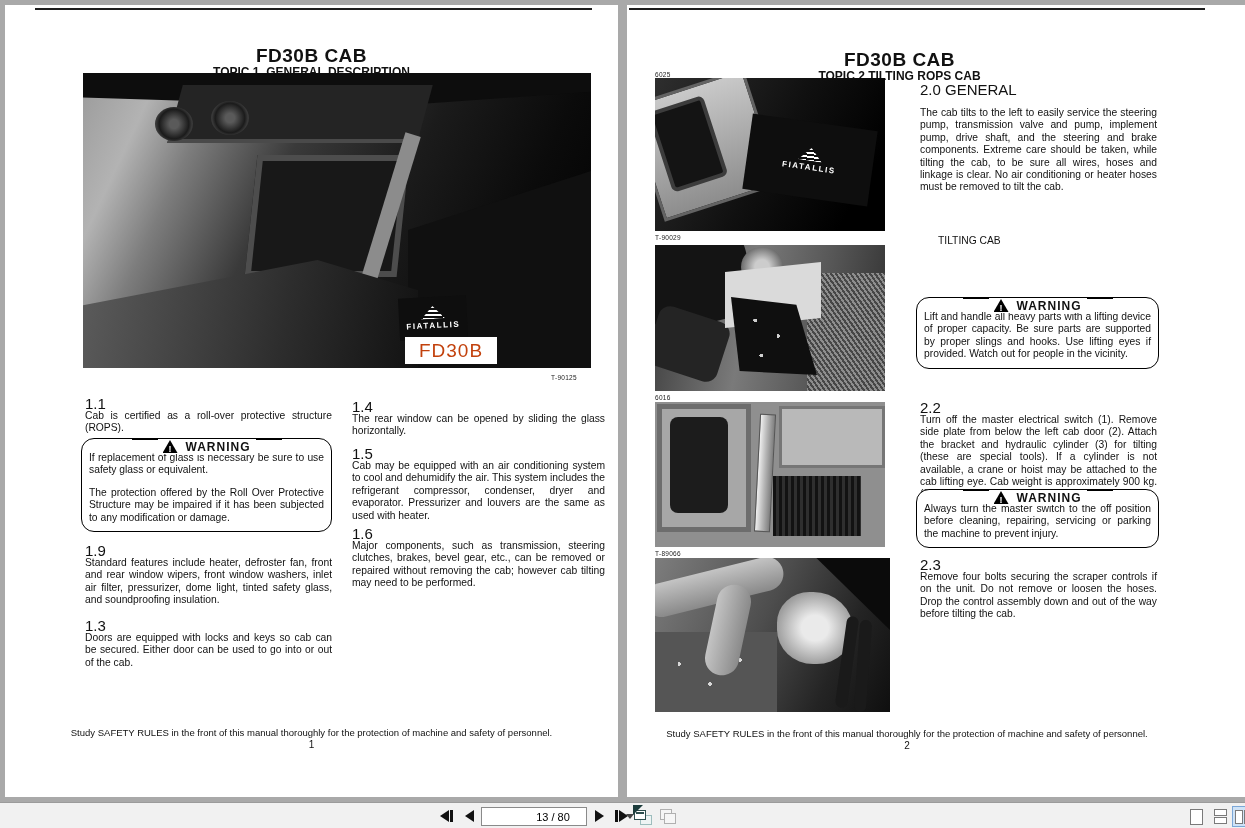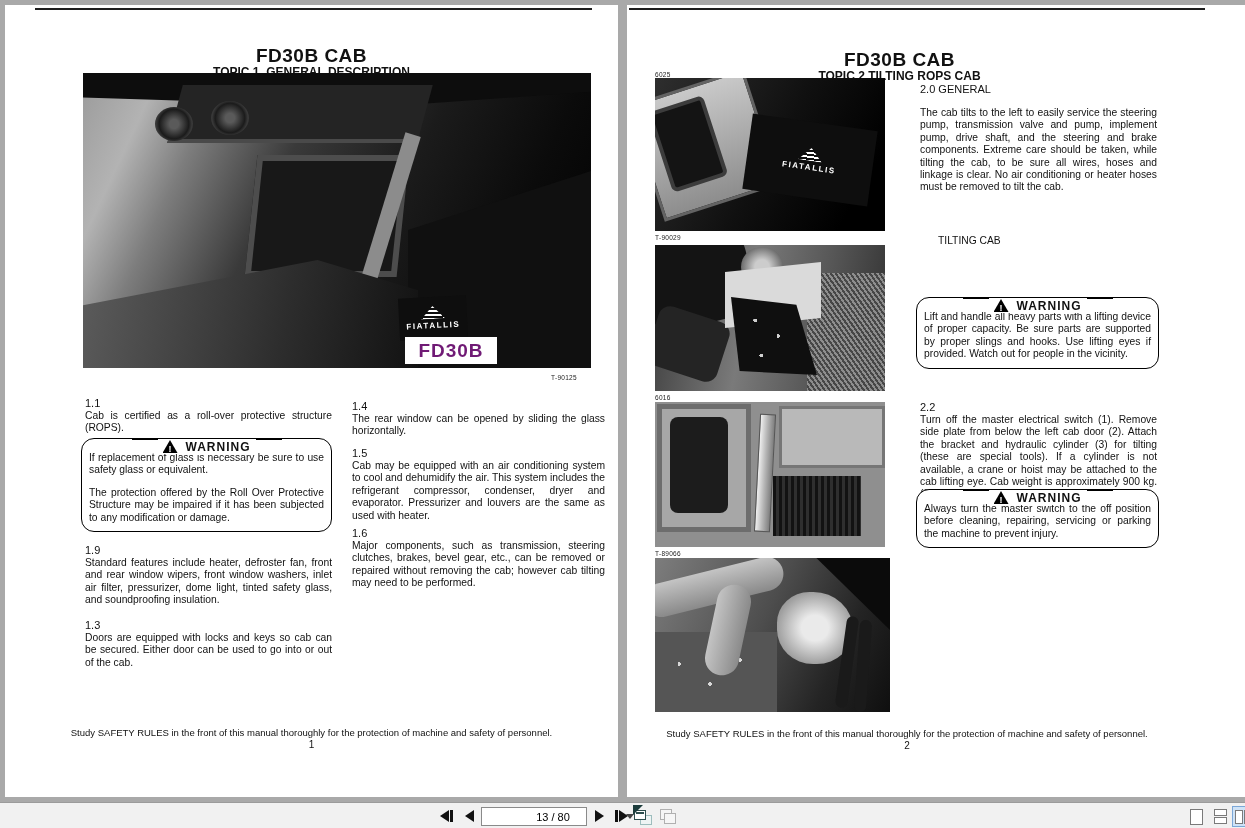--- a/index.html
+++ b/index.html
@@ -16,7 +16,7 @@
   .doc-subtitle { position:absolute; left:0; right:0; text-align:center; font-size:12px; font-weight:bold; white-space:pre-wrap; }
 
   .body-txt { font-size:10.3px; line-height:12.4px; text-align:justify; }
-  .snum { font-size:11px; line-height:13px; }
+  .snum { font-size:15px; line-height:13px; }
   .photo-label { position:absolute; font-size:6.5px; color:#222; letter-spacing:.3px; }
   .footer-line { position:absolute; left:0; right:0; text-align:center; font-size:9.5px; color:#111; }
   .page-num { position:absolute; left:0; right:0; text-align:center; font-size:10px; }

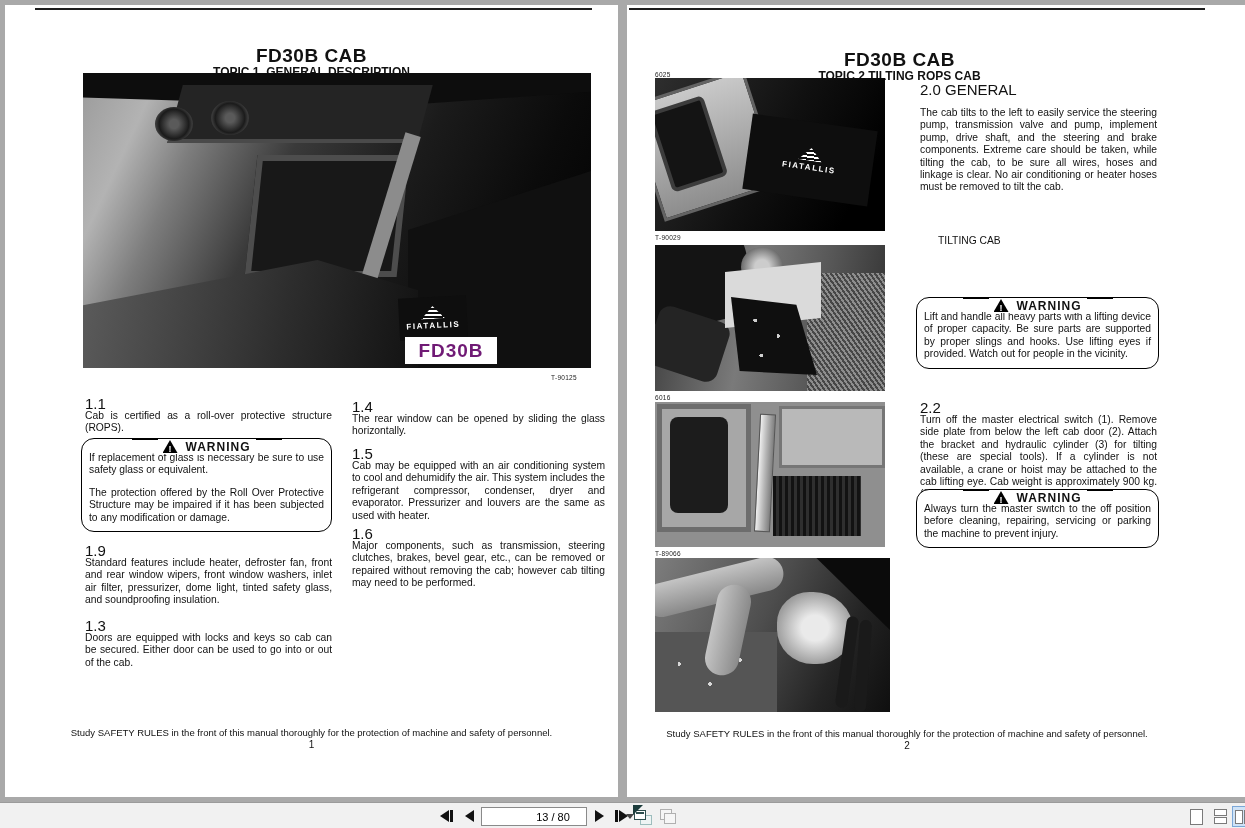--- a/index.html
+++ b/index.html
@@ -49,7 +49,7 @@
   .brandplate { display:flex; flex-direction:column; align-items:center; justify-content:center; gap:2px; background:#0e0e0e; }
   .fa-logo { width:24px; height:13px; background:repeating-linear-gradient(to bottom,#fff 0 2px,#0e0e0e 2px 4px); clip-path:polygon(50% 0,100% 100%,0 100%); }
   .fa-text { color:#fff; font-size:8px; font-weight:bold; letter-spacing:1.6px; }
-  .model-plate { display:flex; align-items:center; justify-content:center; background:#fff; color:#701a75; font-weight:bold; font-size:19px; letter-spacing:1px; }
+  .model-plate { display:flex; align-items:center; justify-content:center; background:#fff; color:#c2410c; font-weight:normal; font-size:19px; letter-spacing:1px; }
 
   .p1-base { background:linear-gradient(120deg,#2e2e2e,#101010 50%,#000 85%); }
   .p1-cab { left:-12px; top:6px; width:122px; height:122px; background:linear-gradient(#c9c9c9,#8d8d8d); transform:rotate(-18deg); border:3px solid #636363; }

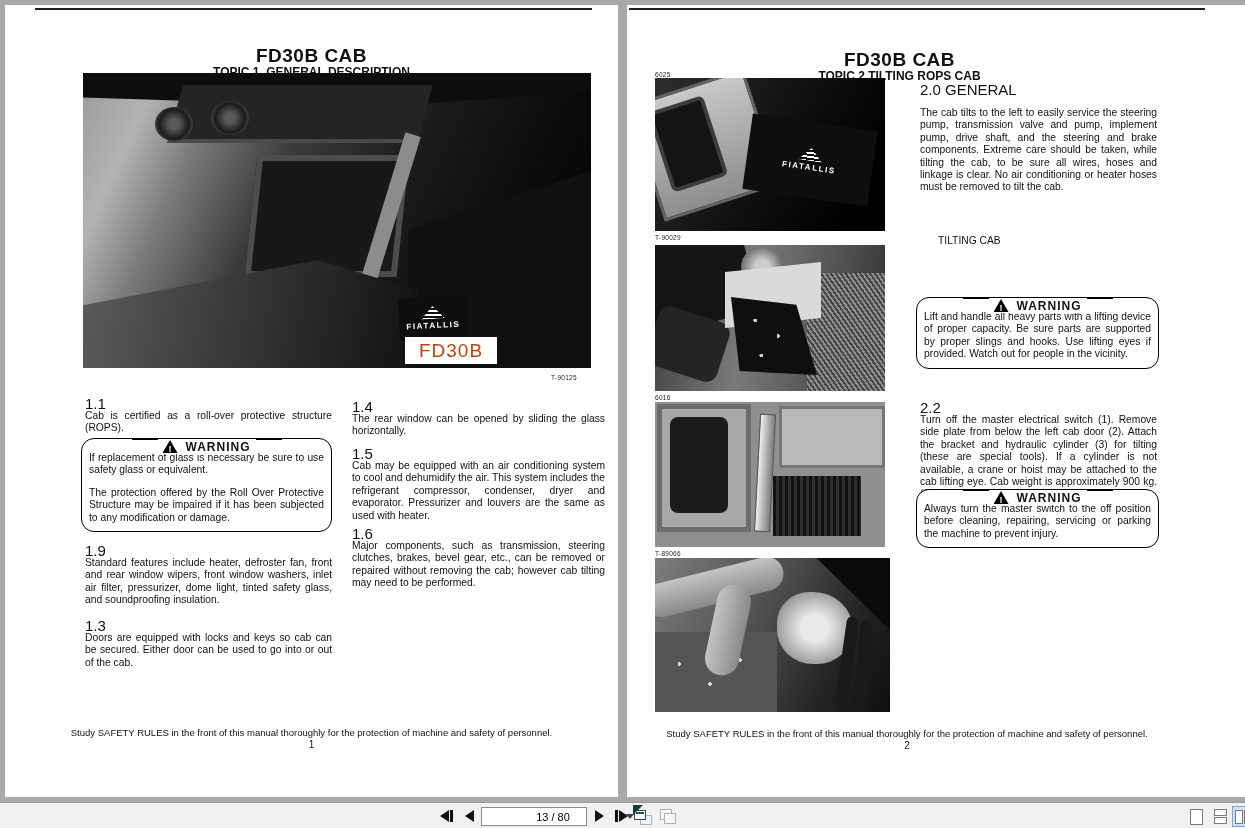--- a/index.html
+++ b/index.html
@@ -260,6 +260,10 @@
         <p>Always turn the master switch to the off position before cleaning, repairing, servicing or parking the machine to prevent injury.</p>
       </div>
 
+      <div class="abs" style="left:0; top:553px; width:100%;">
+        <div class="snum">2.3</div>
+        <div class="body-txt">Remove four bolts securing the scraper  controls if on the unit. Do not remove or loosen the hoses. Drop  the control assembly down and out of the way before tilting the cab.</div>
+      </div>
     </div>
 
     <div class="footer-line" style="top:723px; left:0; width:560px;">Study SAFETY RULES in the front of this manual thoroughly for the protection of machine and safety of personnel.</div>

